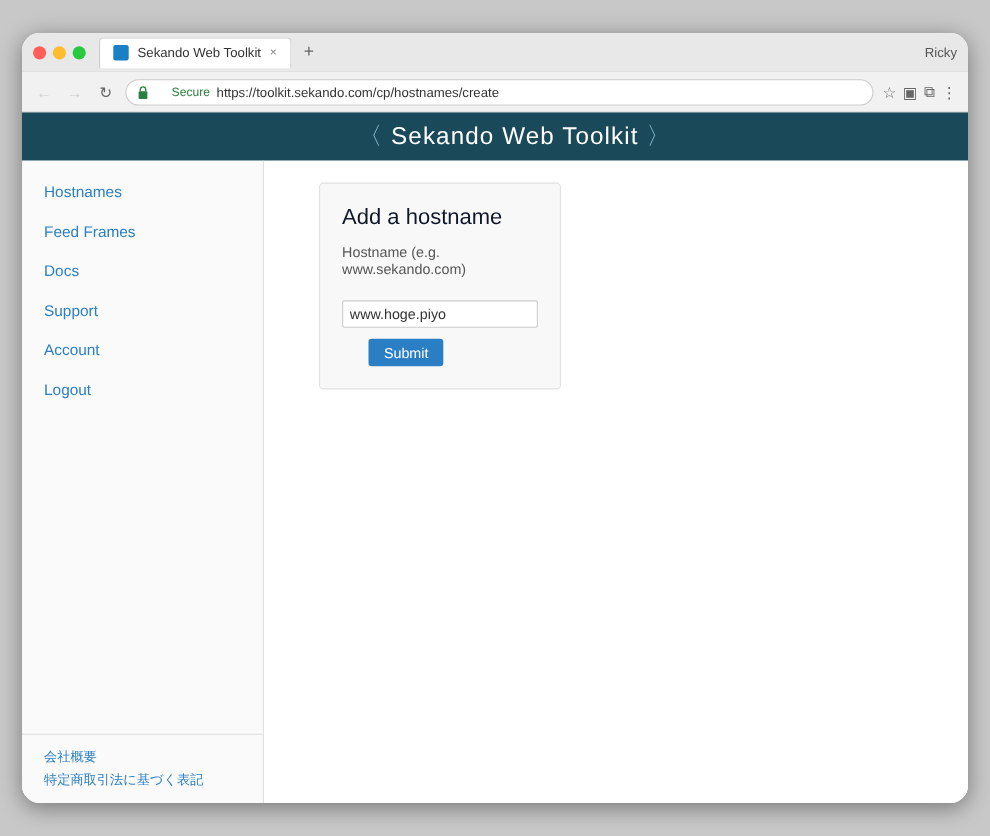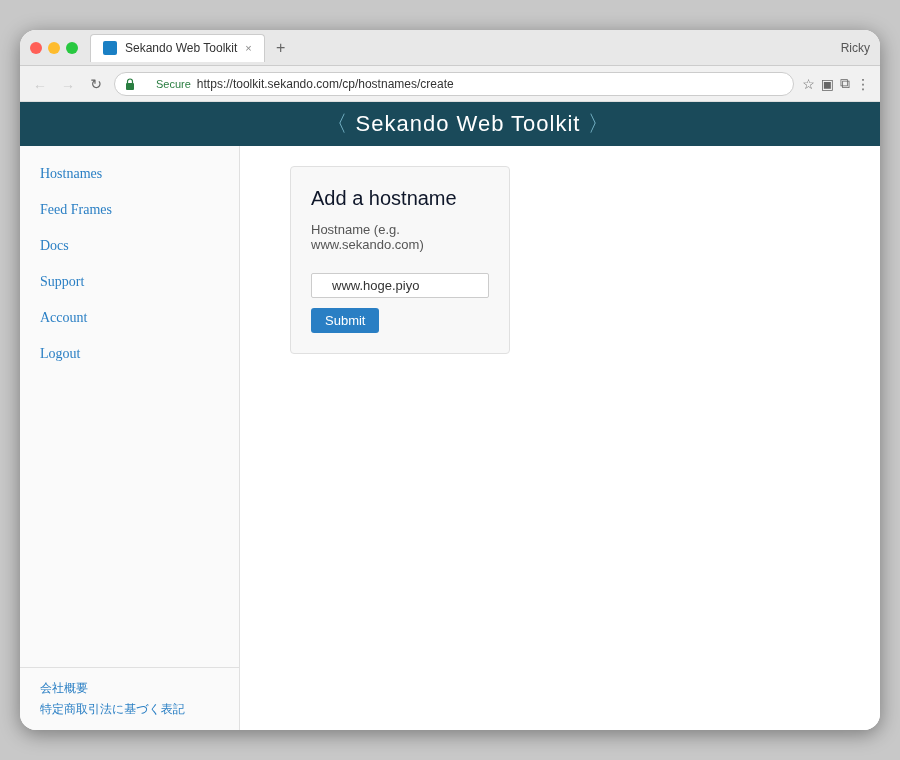--- a/index.html
+++ b/index.html
@@ -214,7 +214,6 @@
       display: flex;
       flex-direction: column;
       flex-shrink: 0;
-      font-family: Liberation Serif, serif;
     }
 
     .sidebar-nav {

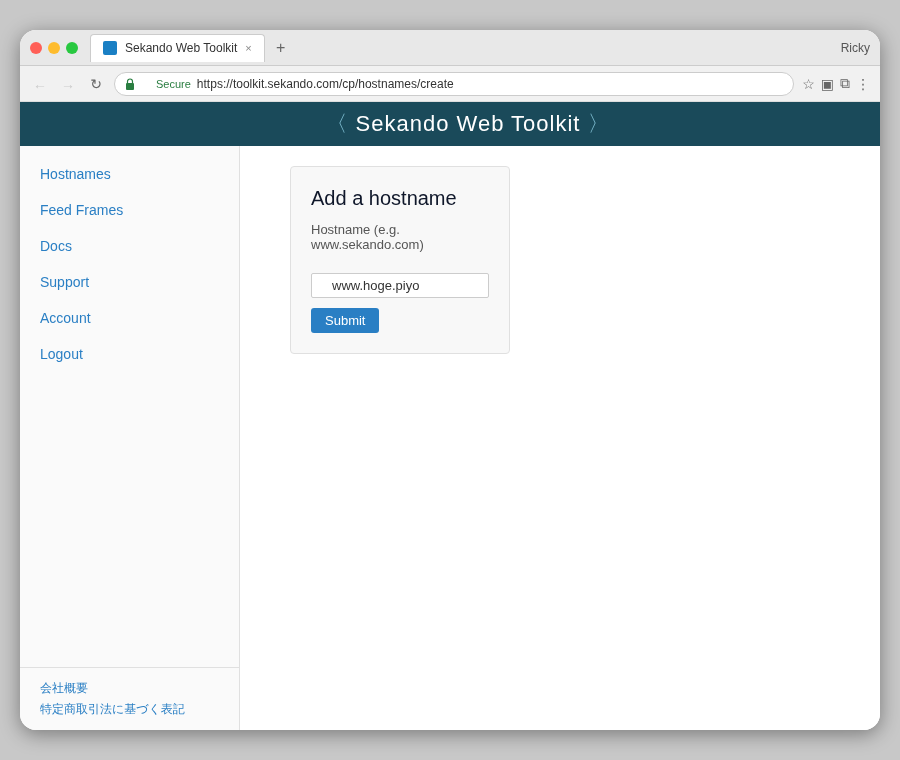--- a/index.html
+++ b/index.html
@@ -280,7 +280,7 @@
       width: 100%;
       border: 1px solid #ccc;
       border-radius: 2px;
-      padding: 4px 20px;
+      padding: 4px 6px;
       font-size: 13px;
       color: #333;
       margin-bottom: 10px;

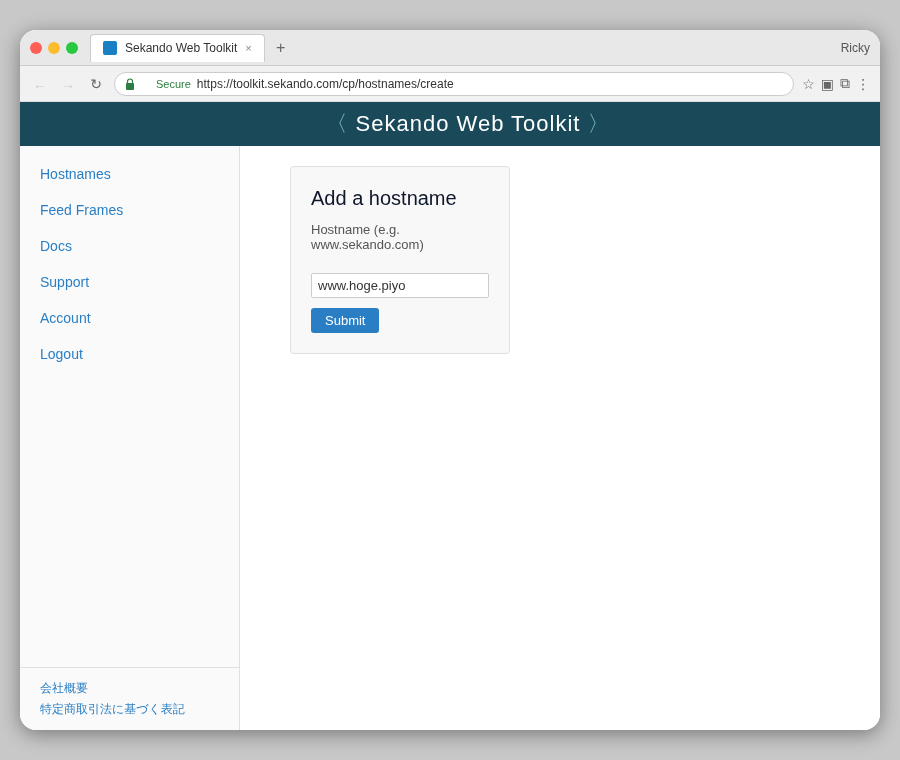--- a/index.html
+++ b/index.html
@@ -295,6 +295,7 @@
       padding: 5px 14px;
       font-size: 13px;
       cursor: pointer;
+      margin-left: 24px;
     }
   </style>
 </head>

